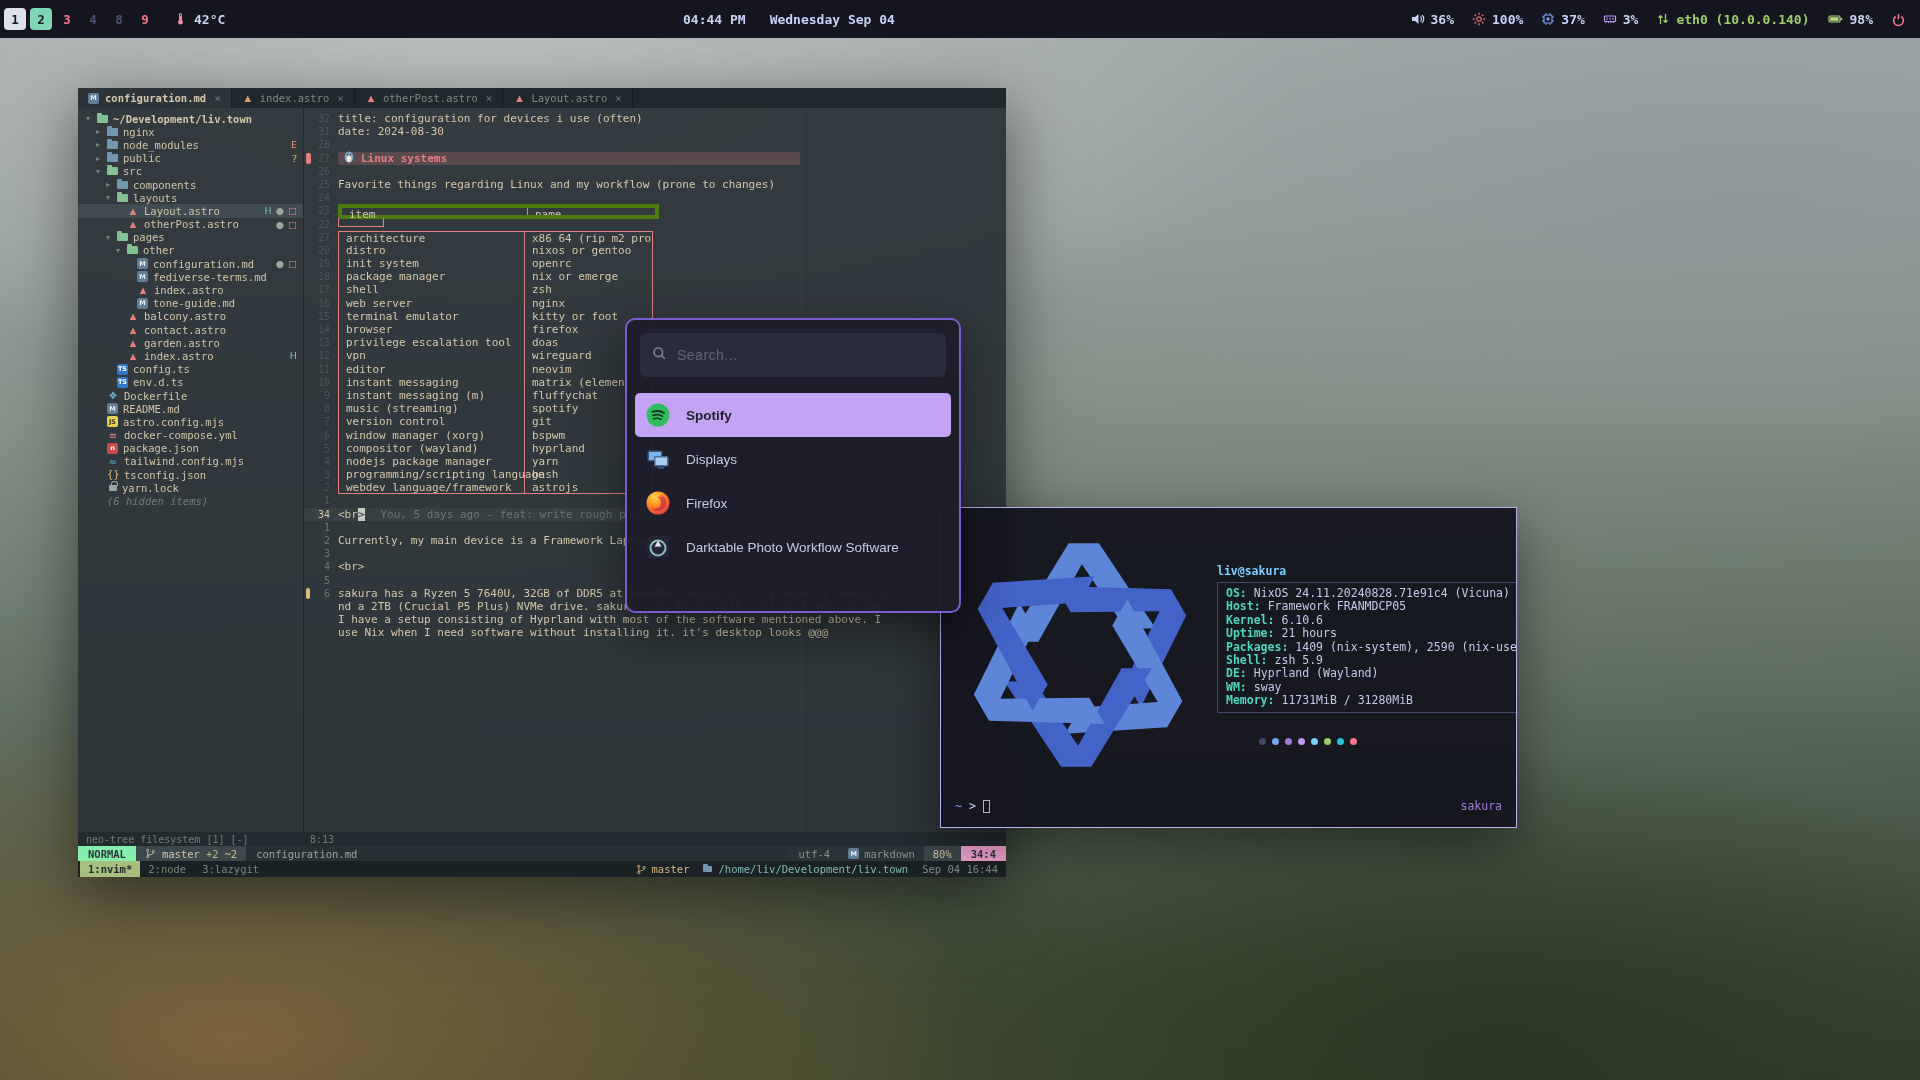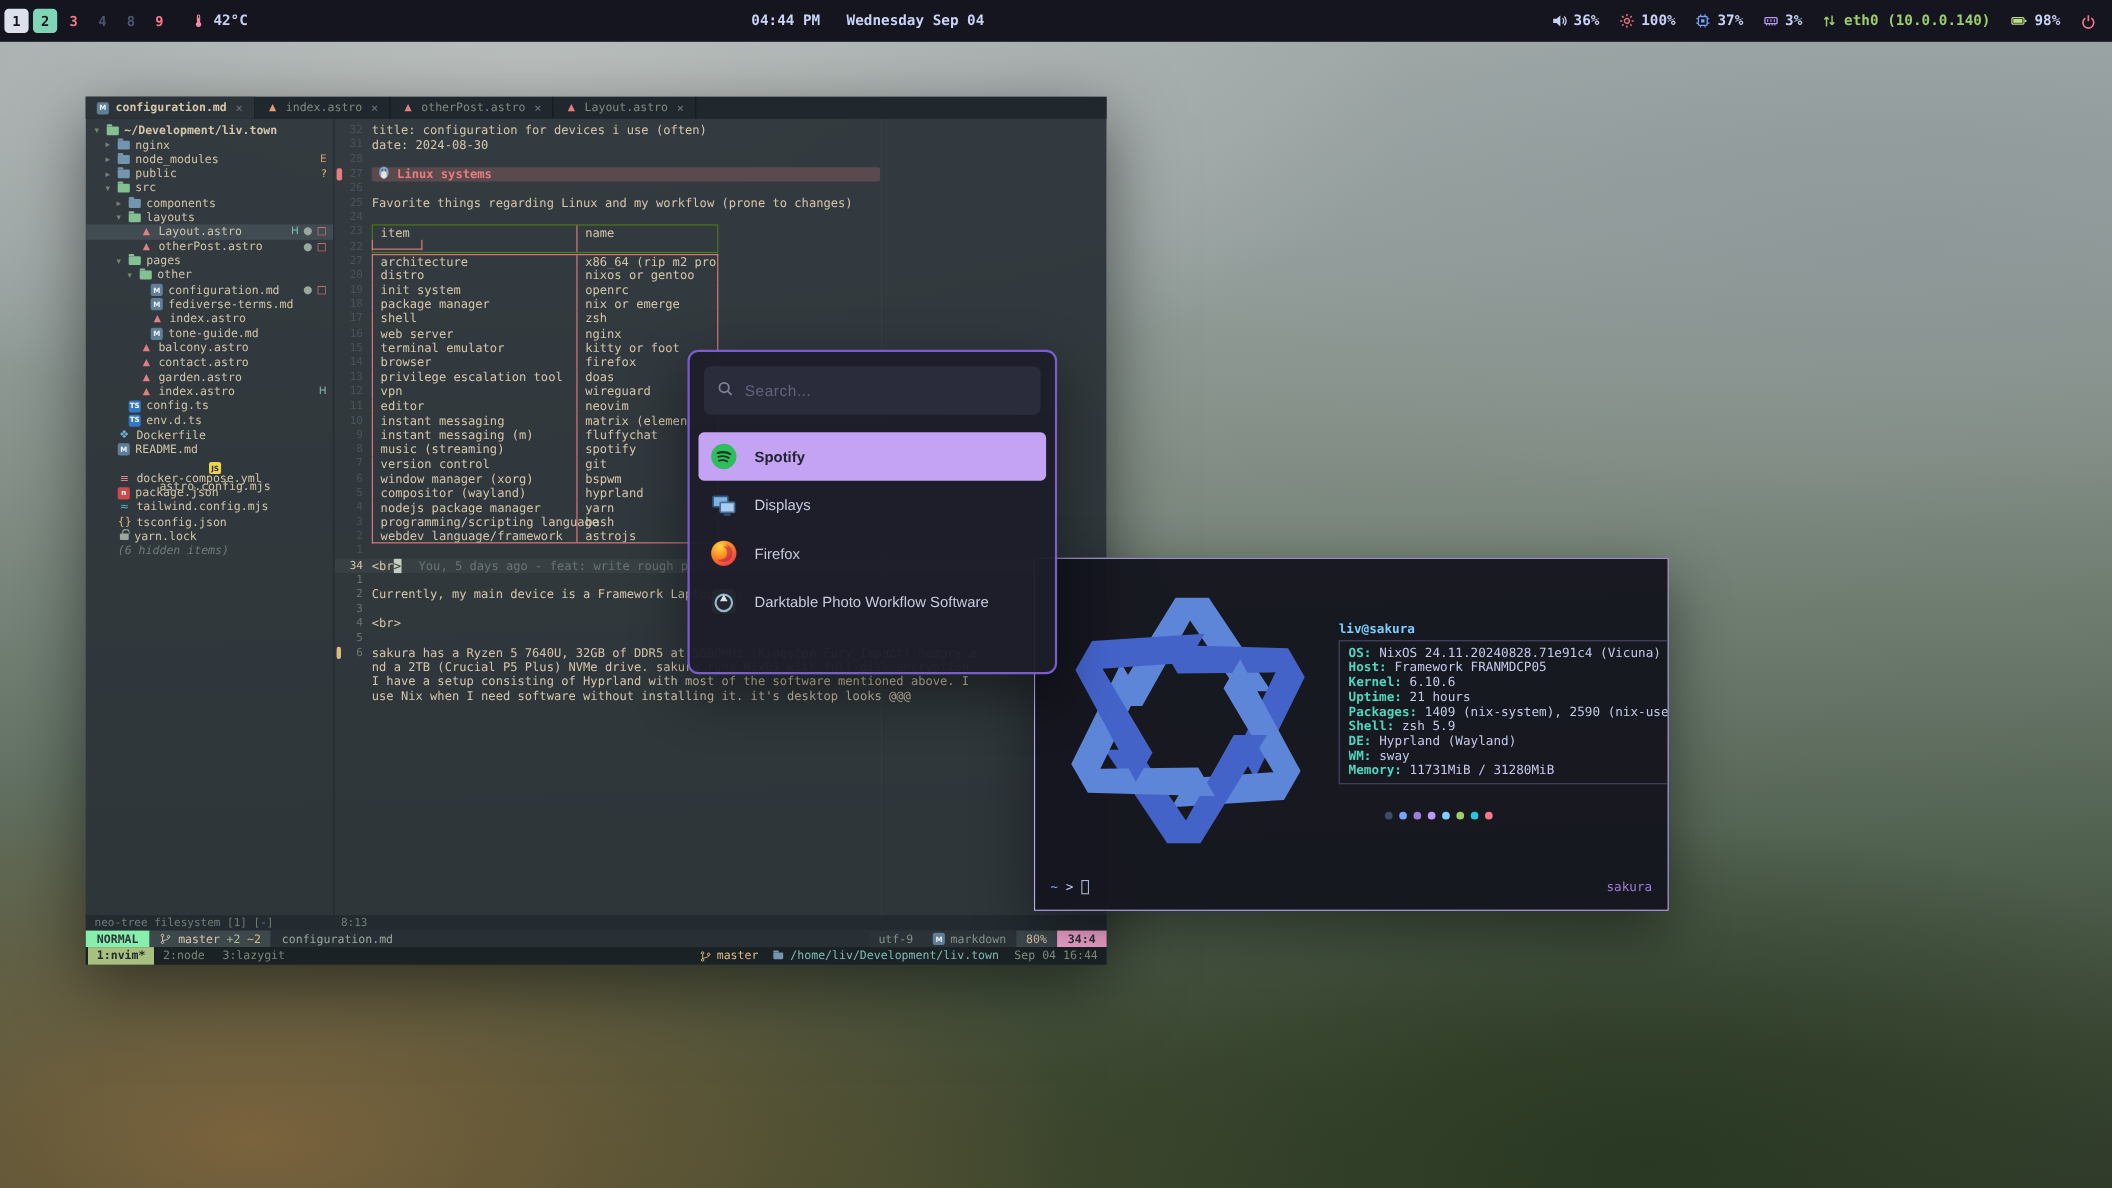--- a/index.html
+++ b/index.html
@@ -77,7 +77,7 @@
 .hsign{position:absolute;left:2px;top:1px;width:5px;height:11px;border-radius:2px;background:#e67e80}
 .ysign{position:absolute;left:2px;top:1px;width:4px;height:11px;border-radius:2px;background:#dbbc7f}
 .hband{background:rgba(230,126,128,.22);width:462px;display:flex;gap:7px;padding-left:6px;color:#e67e80;font-weight:700;align-items:center;border-radius:2px}
-.thead{display:flex;border:1px solid #4d7c0f;height:26px;line-height:13px}
+.thead{display:flex;border:4px solid #4d7c0f;height:15px;line-height:13px}
 .tc1{width:186px;padding-left:7px;border-right:1px solid #e67e80;white-space:pre}
 .tc2{width:127px;padding-left:7px;white-space:pre;overflow:hidden}
 .tfrag{width:46px;height:9px;border:1px solid #e67e80;border-top:none}

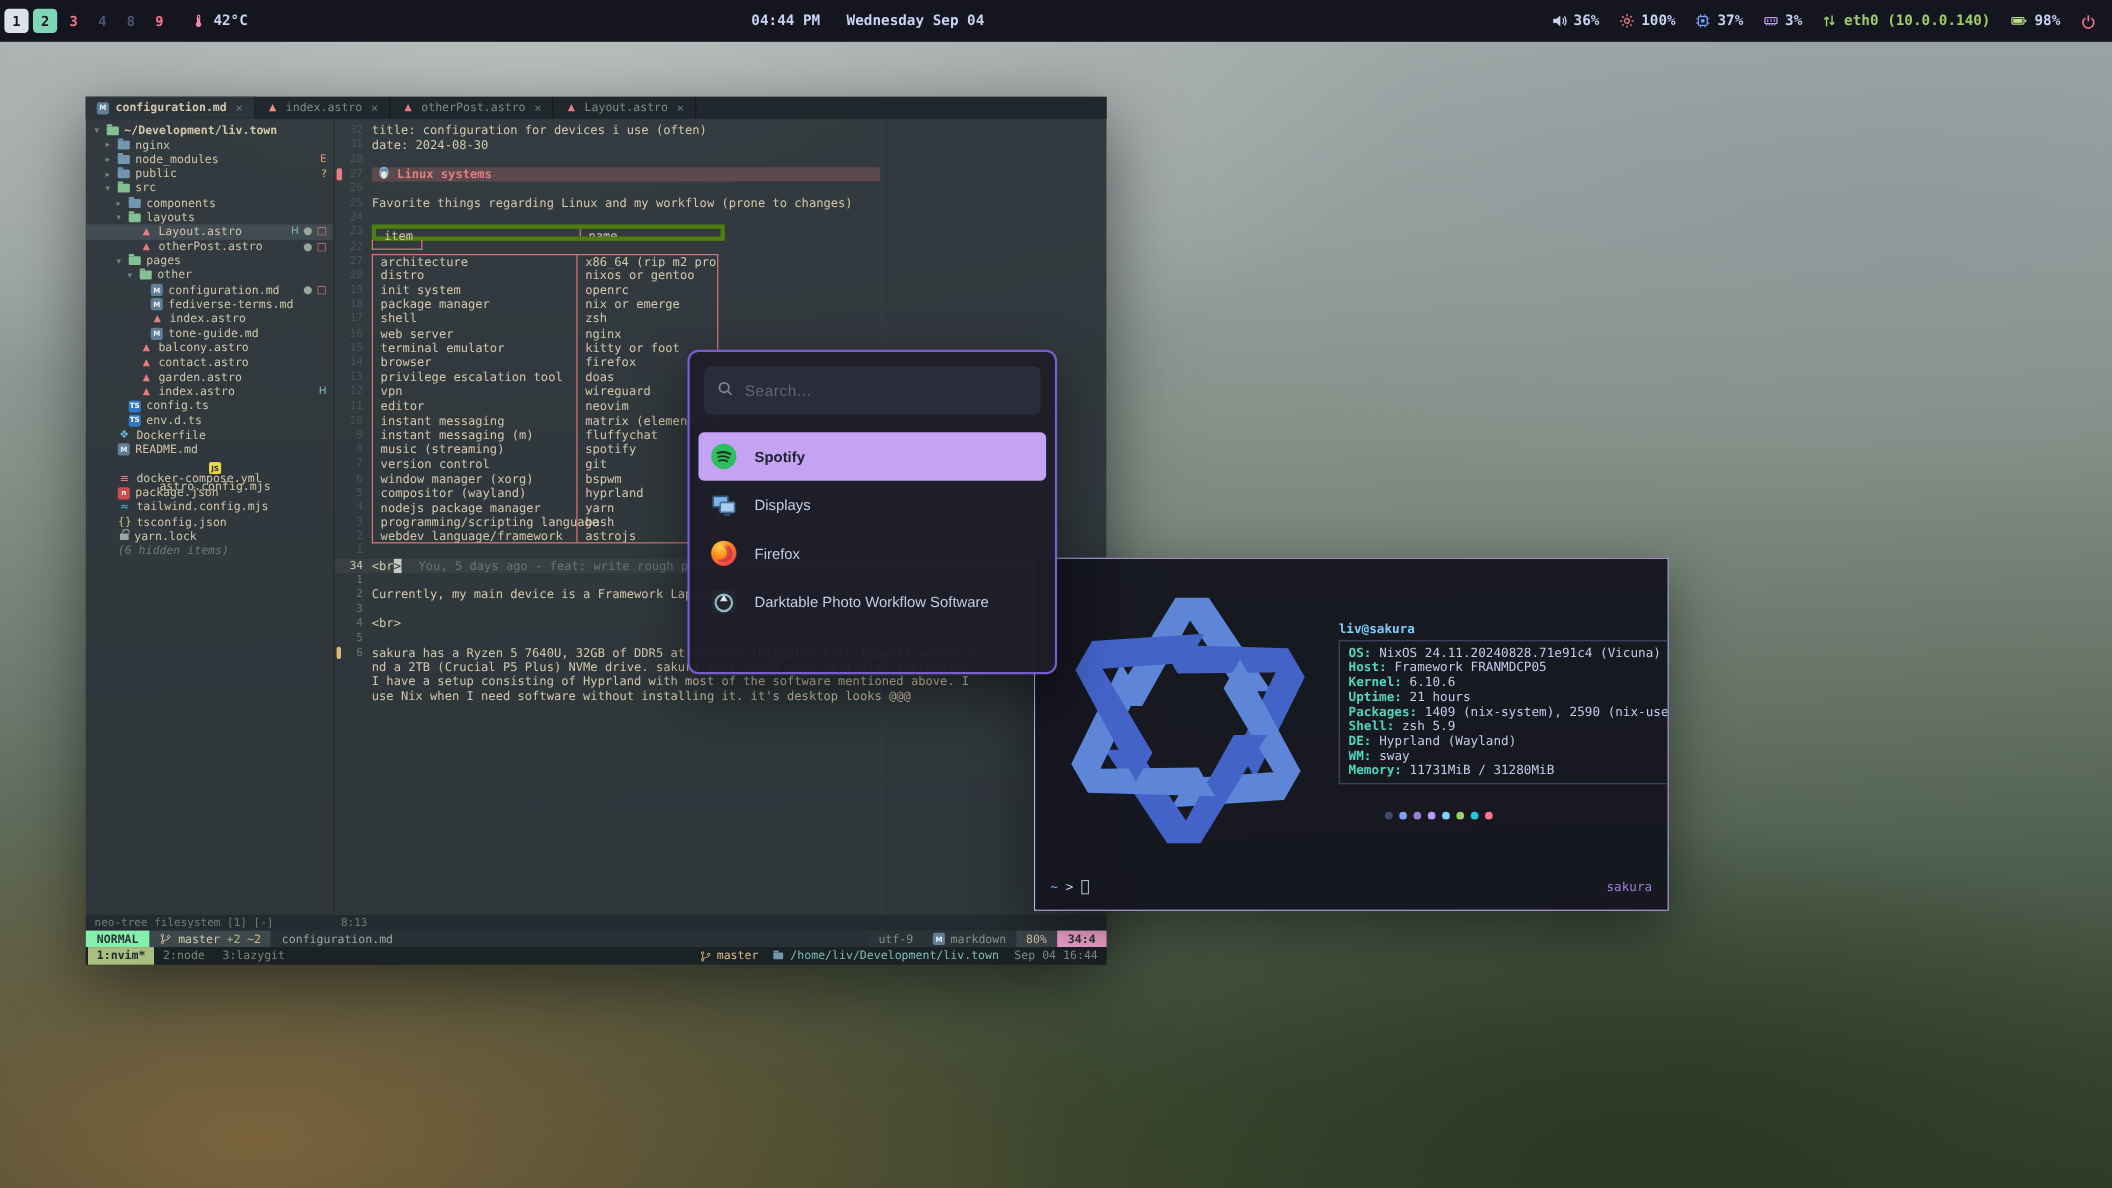--- a/index.html
+++ b/index.html
@@ -399,7 +399,7 @@
             <span class="fi fmd">M</span>
             <span class="tname">README.md</span>
           </div>
-          <div class="trw" style="padding-left: 16px; flex-direction: column;">
+          <div class="trw" style="padding-left: 16px;">
             <span class="arrow"></span>
             <span class="fi fjs">JS</span>
             <span class="tname">astro.config.mjs</span>

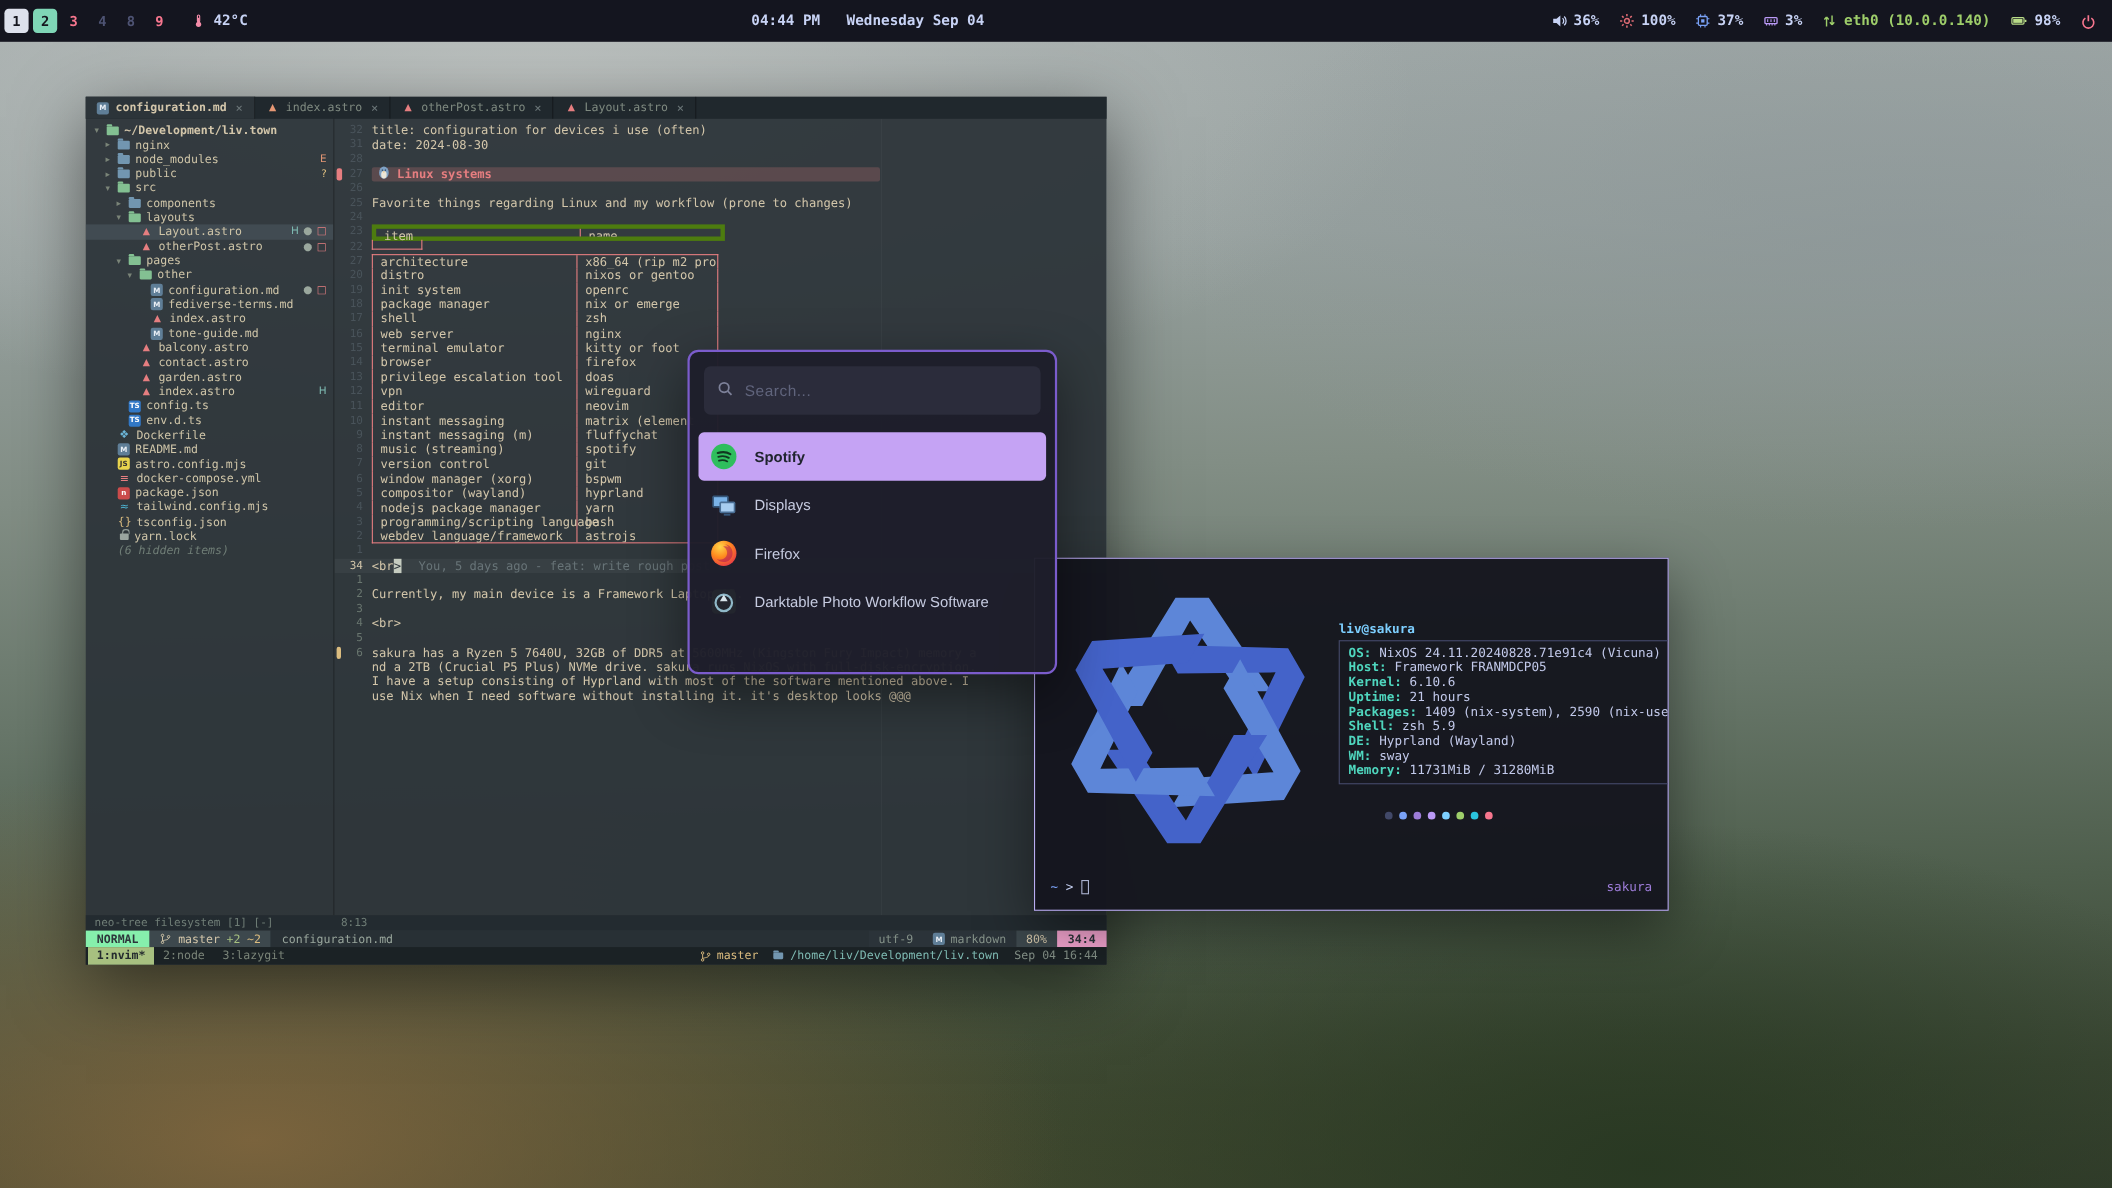--- a/index.html
+++ b/index.html
@@ -680,7 +680,7 @@
         <span class="diffm">~2</span>
       </span>
       <span class="m2">configuration.md</span>
-      <span class="m3">utf-9</span>
+      <span class="m3">utf-4</span>
       <span class="m4">
         <span class="fi fmd">M</span>
         <span>markdown</span>

